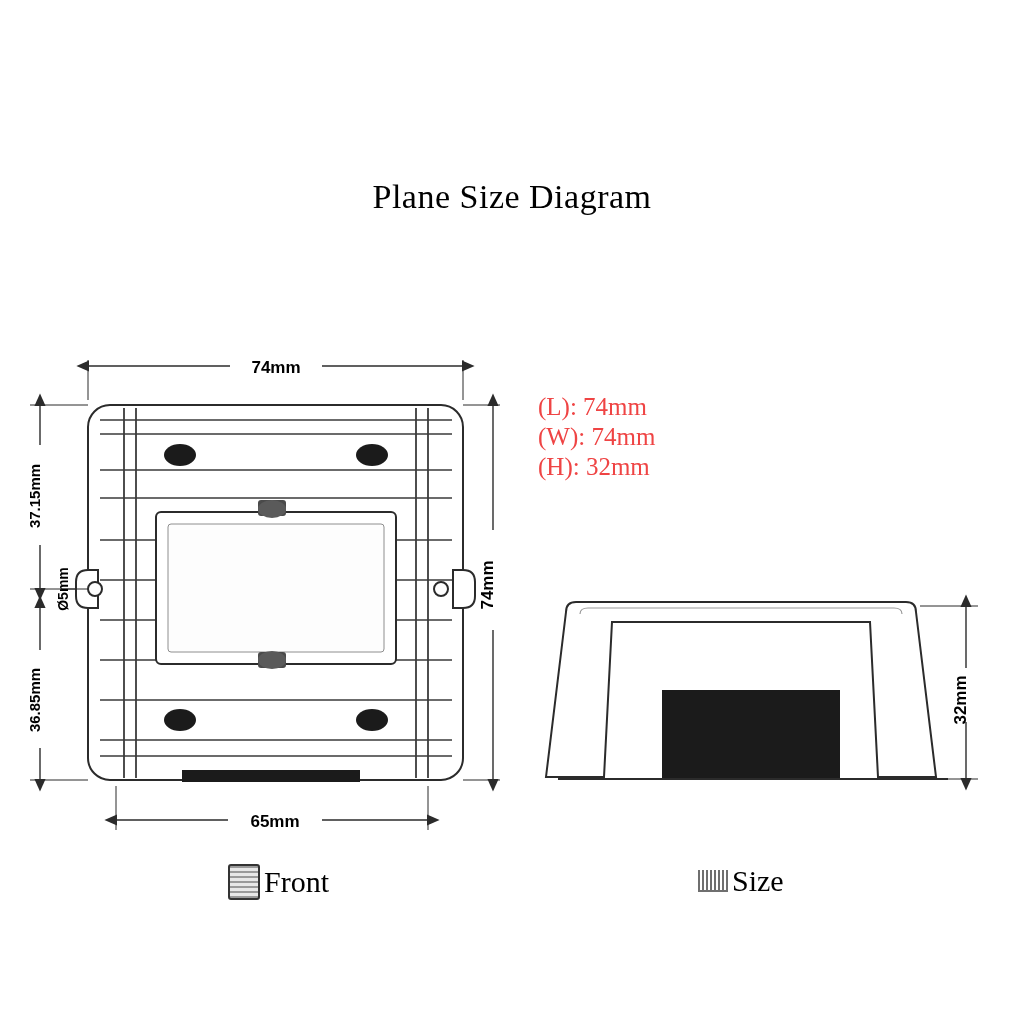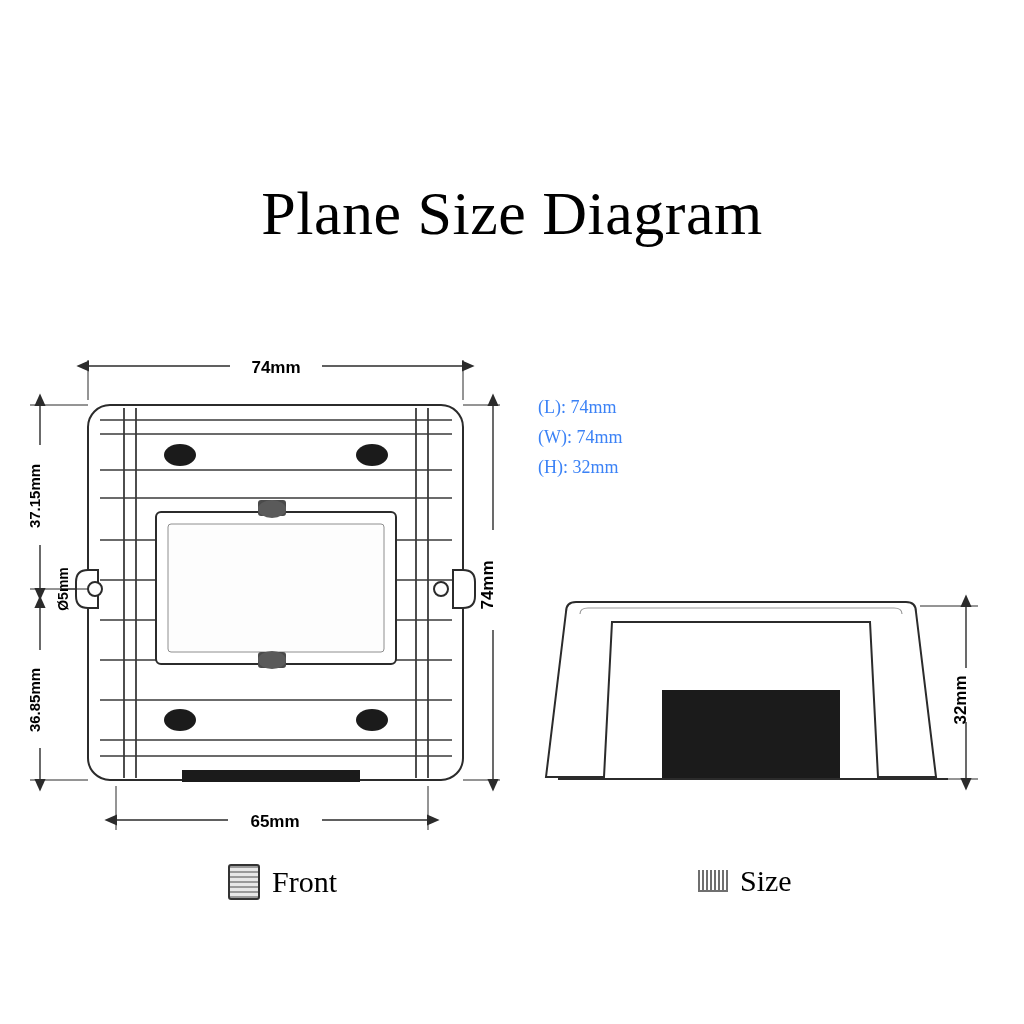--- a/index.html
+++ b/index.html
@@ -22,7 +22,7 @@
     width: 1024px;
     text-align: center;
     font-family: "Liberation Serif", serif;
-    font-size: 62px;
+    font-size: 34px;
     letter-spacing: 0.5px;
     color: #000;
   }

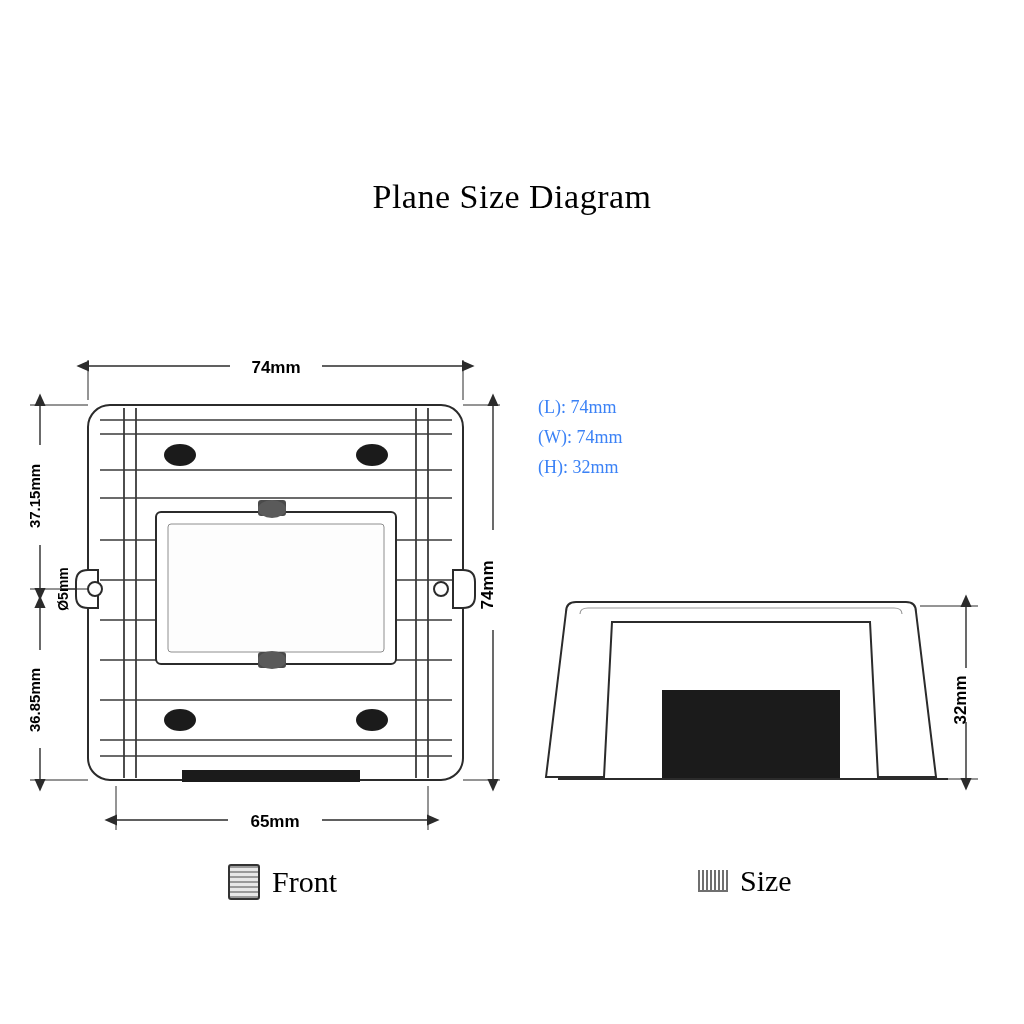--- a/index.html
+++ b/index.html
@@ -31,9 +31,9 @@
     left: 538px;
     top: 392px;
     font-family: "Liberation Serif", serif;
-    font-size: 18px;
+    font-size: 25px;
     line-height: 30px;
-    color: #3b82f6;
+    color: #ef4444;
     white-space: nowrap;
   }
   .spec-line { display: block; }

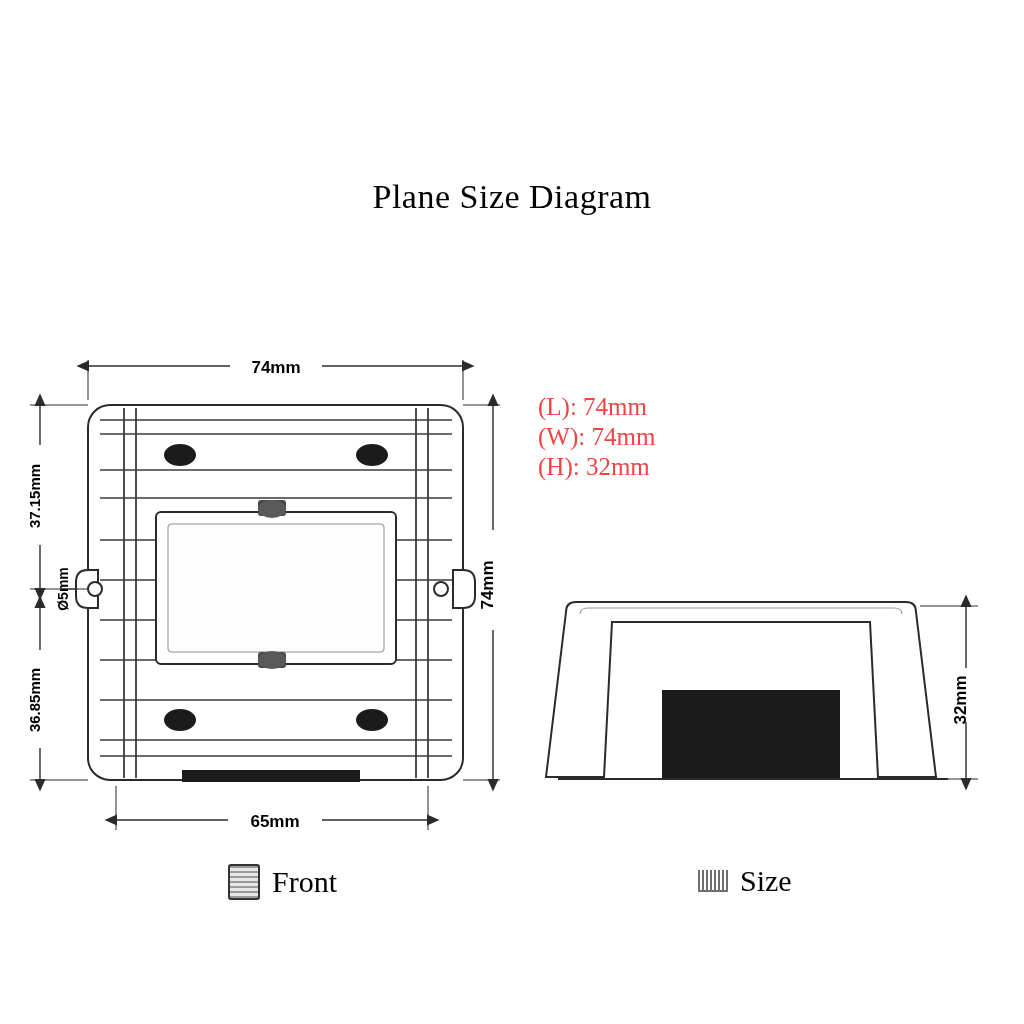--- a/index.html
+++ b/index.html
@@ -52,7 +52,7 @@
     position: absolute;
     display: flex;
     align-items: center;
-    gap: 12px;
+    gap: 4px;
     font-family: "Liberation Serif", serif;
     font-size: 30px;
     color: #000;

